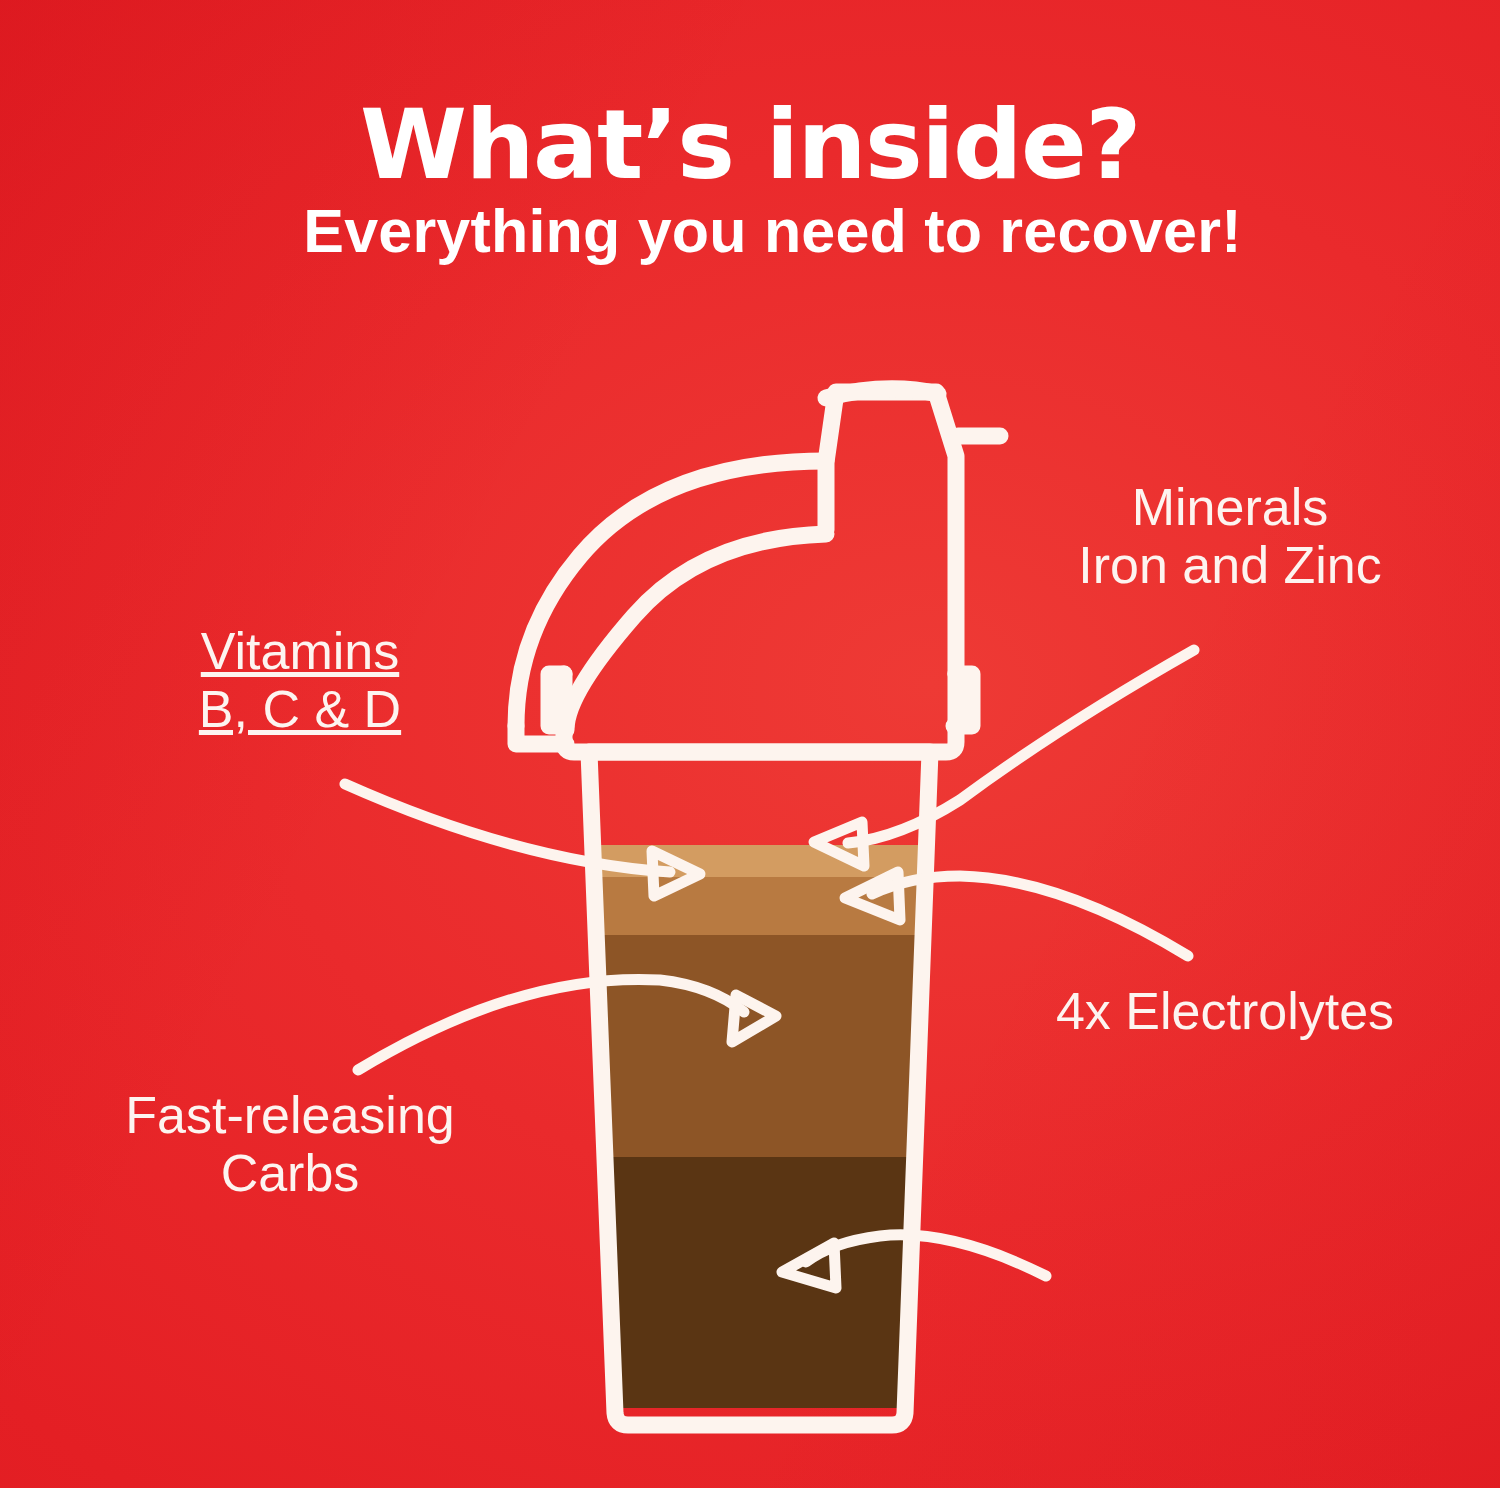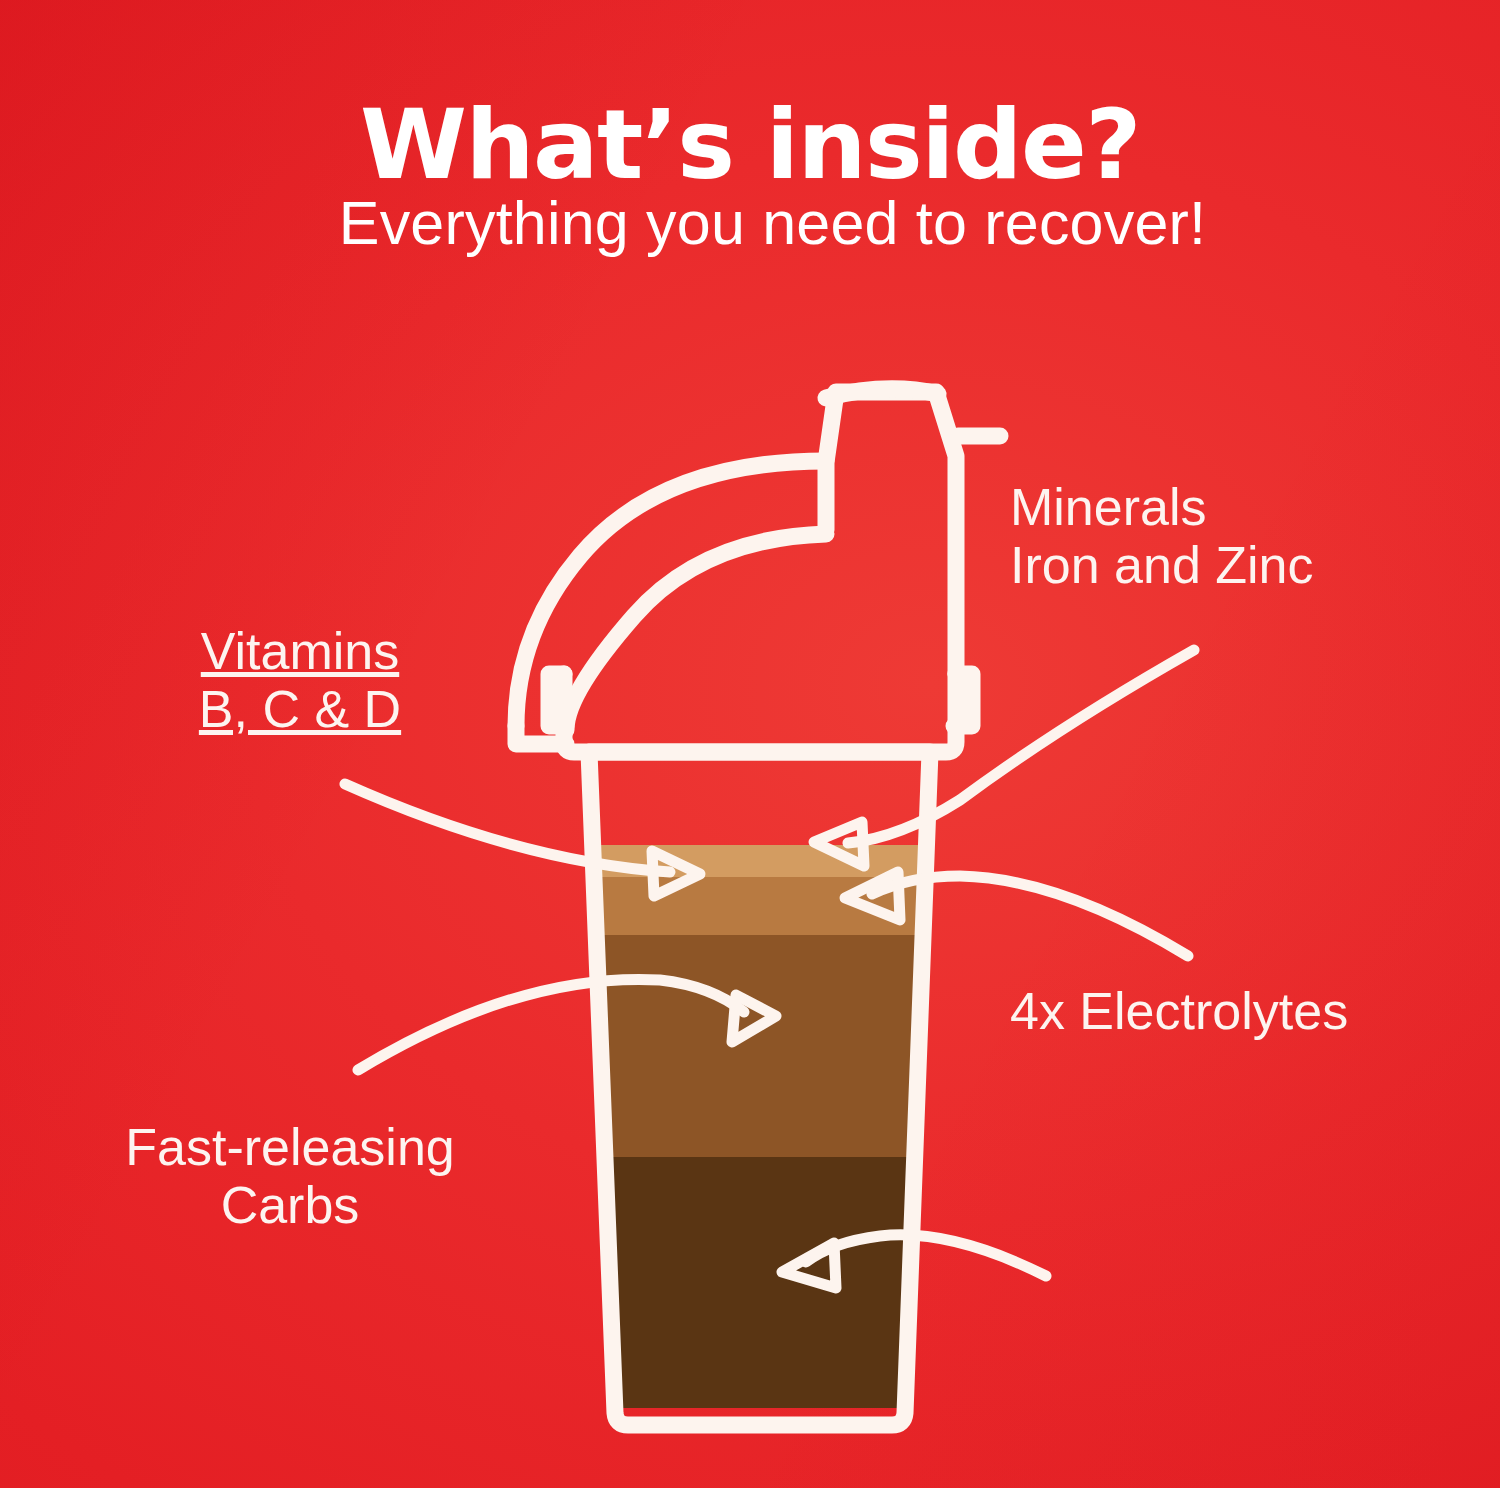--- a/index.html
+++ b/index.html
@@ -46,9 +46,9 @@
     font-family: "DejaVu Sans", sans-serif;
   }
   .subtitle {
-    margin: 0 0 0 0;
+    margin: 8px 0 0 0;
     font-size: 61px;
-    font-weight: 400;
+    font-weight: 700;
     color: #ffffff;
     letter-spacing: 0.2px;
     line-height: 1.0;

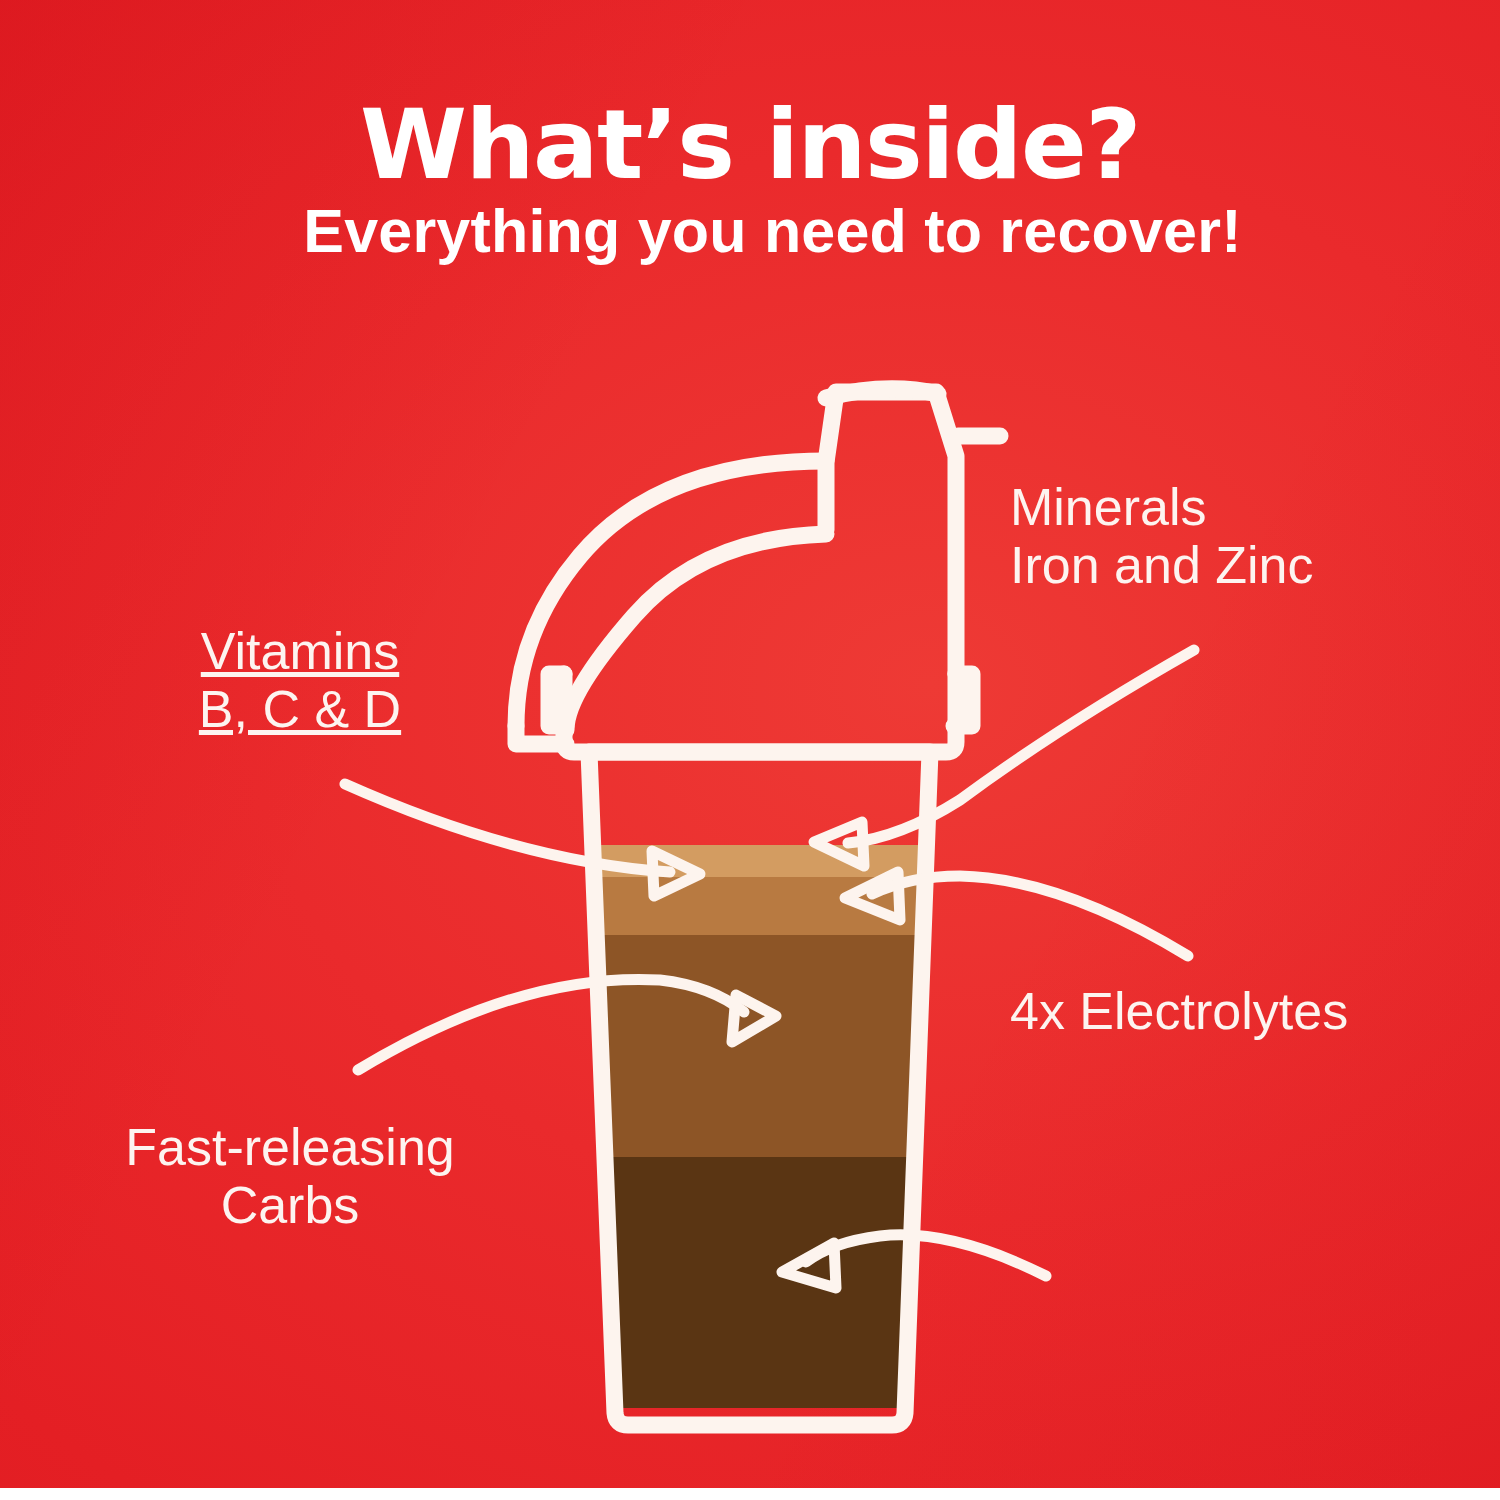--- a/index.html
+++ b/index.html
@@ -66,7 +66,7 @@
     font-family: "Liberation Sans", sans-serif;
     white-space: pre-line;
   }
-  .callout.right { }
+  .callout.right { text-align: center; }
   .callout.left  { text-align: center; }
 
   #label-minerals     { left: 1010px; top: 478px;  width: 440px; }

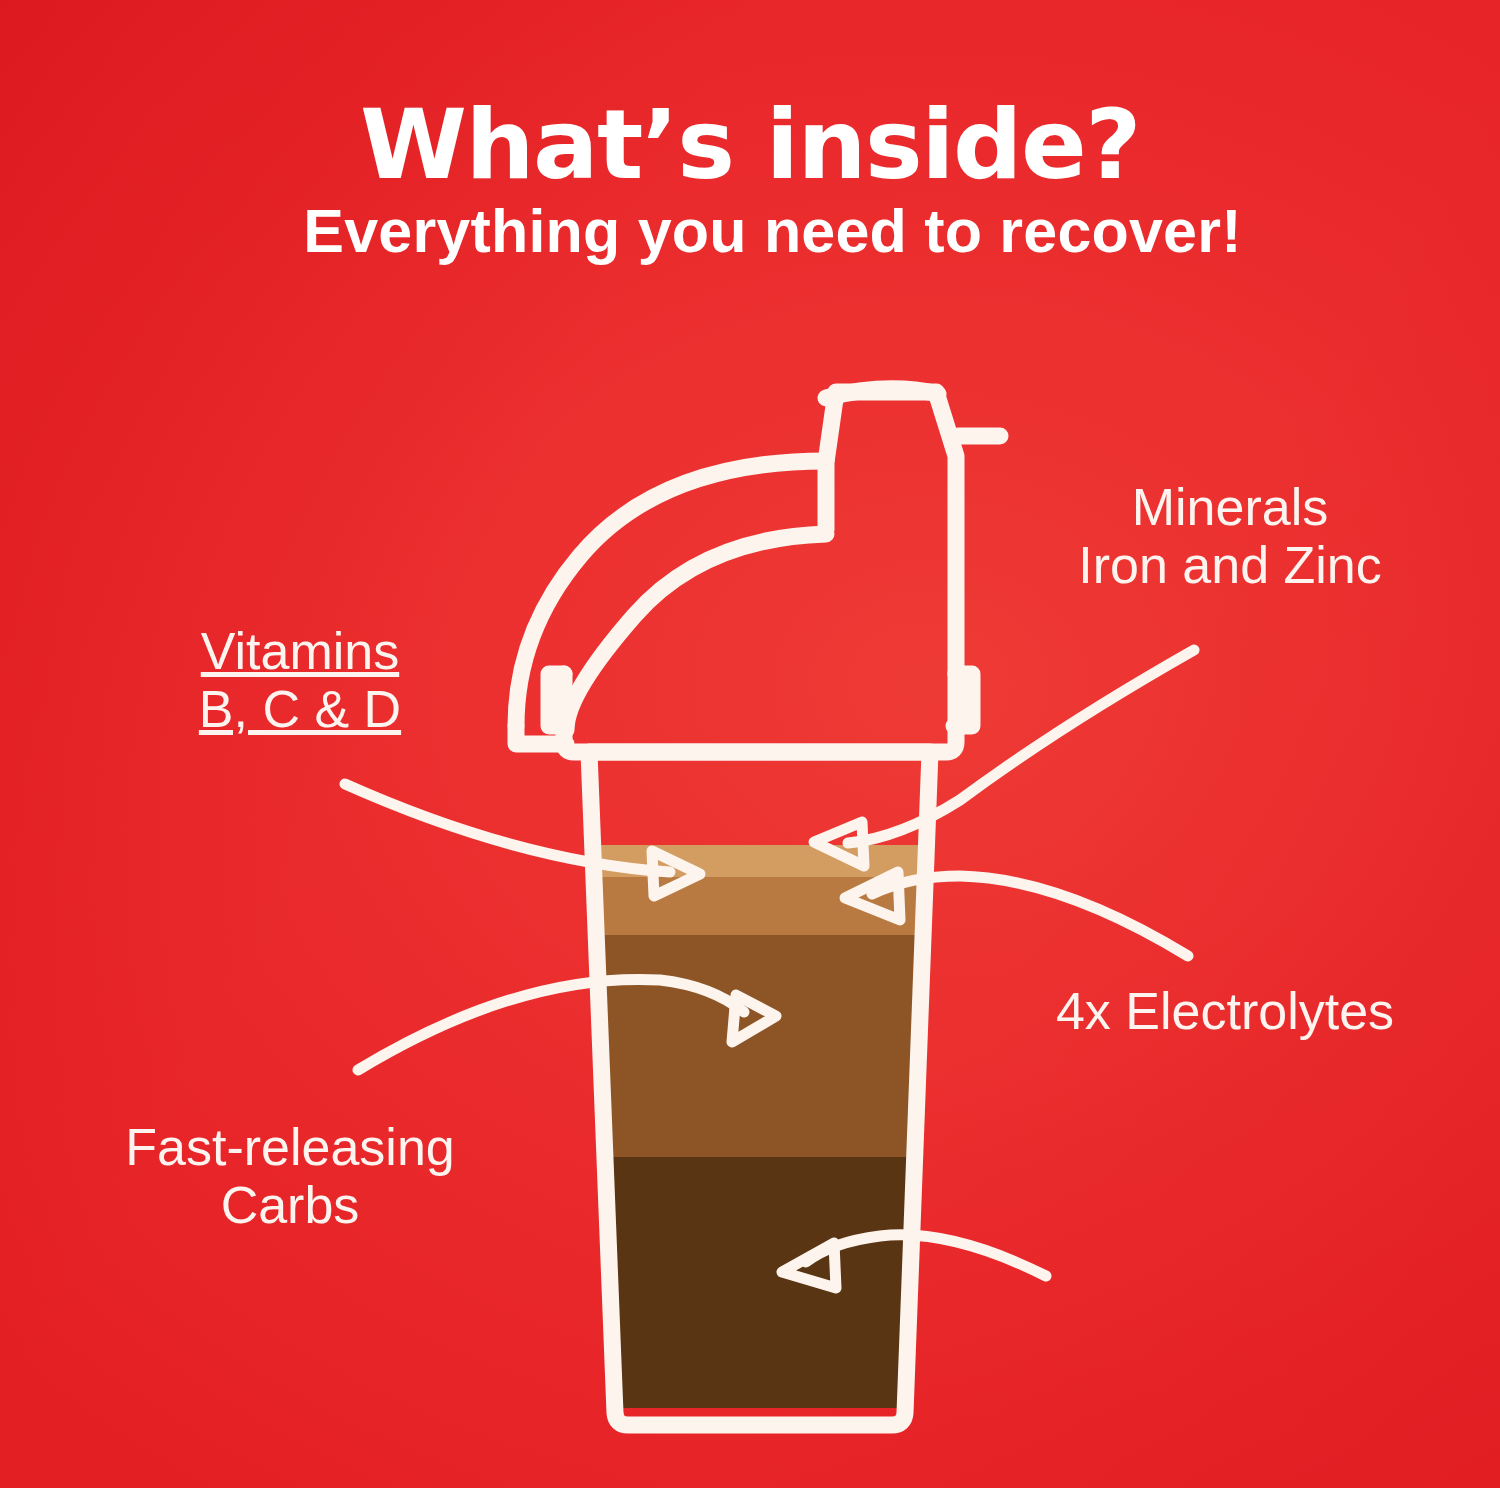--- a/index.html
+++ b/index.html
@@ -72,7 +72,7 @@
   #label-minerals     { left: 1010px; top: 478px;  width: 440px; }
   #label-vitamins     { left: 120px;  top: 622px;  width: 360px; text-decoration: underline; }
   #label-electrolytes { left: 1010px; top: 982px;  width: 430px; }
-  #label-carbs        { left: 60px;   top: 1086px; width: 460px; margin-top: 32px; }
+  #label-carbs        { left: 60px;   top: 1086px; width: 460px; }
   #label-whey         { left: 1010px; top: 1288px; width: 440px; }
 
   

